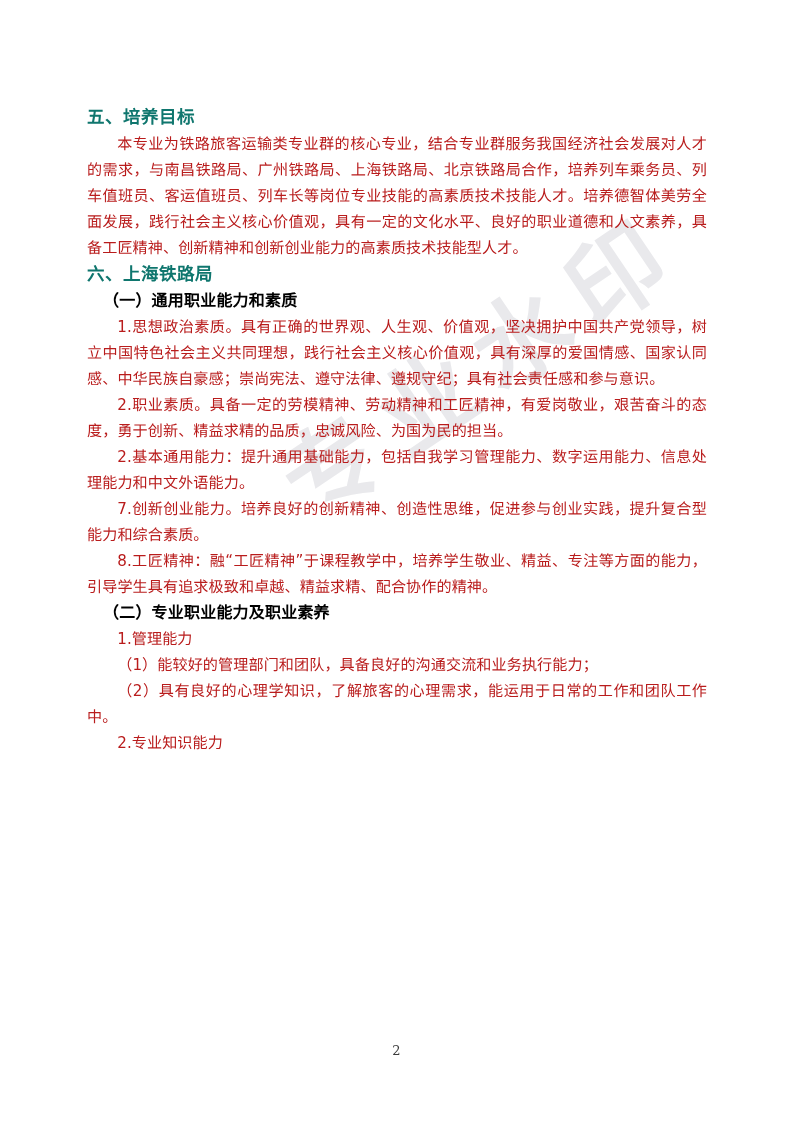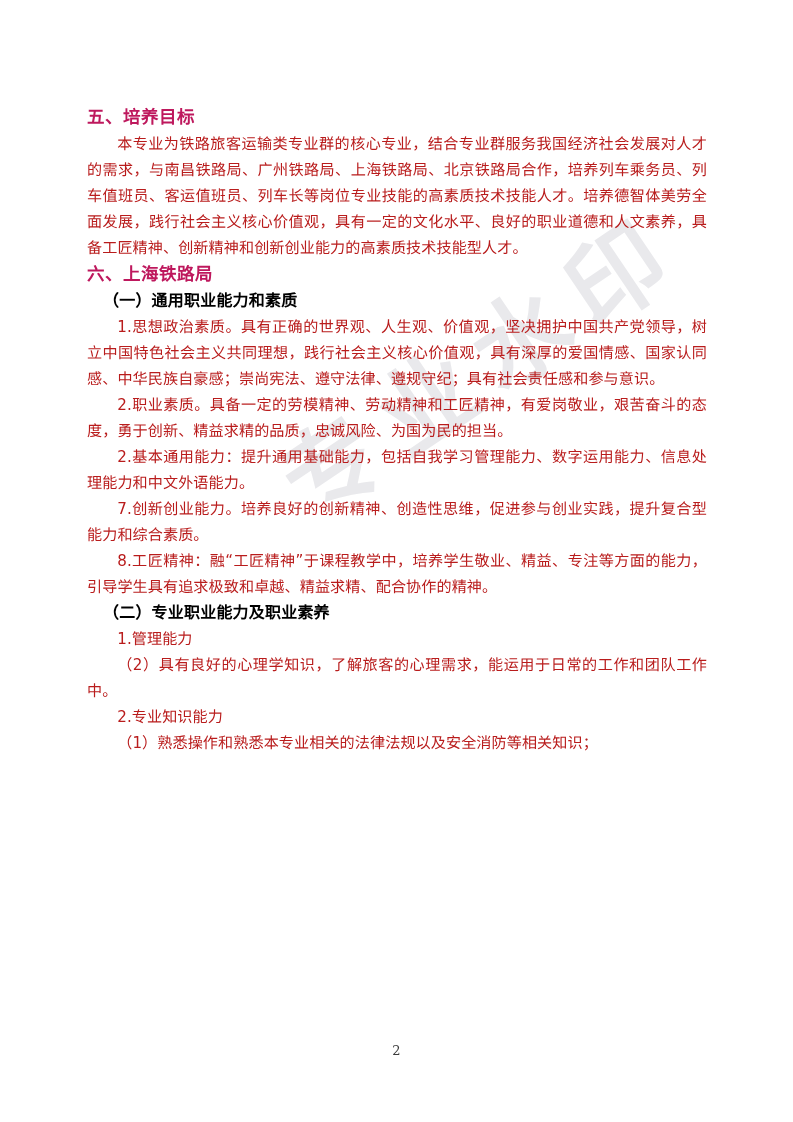--- a/index.html
+++ b/index.html
@@ -60,7 +60,7 @@
     font-family: "DejaVu Serif", "Liberation Serif", serif;
     font-size: 17.5px;
     font-weight: 700;
-    color: #be185d;
+    color: #0f766e;
     line-height: 26px;
     margin: 0 0 1px 0;
     letter-spacing: 0.5px;

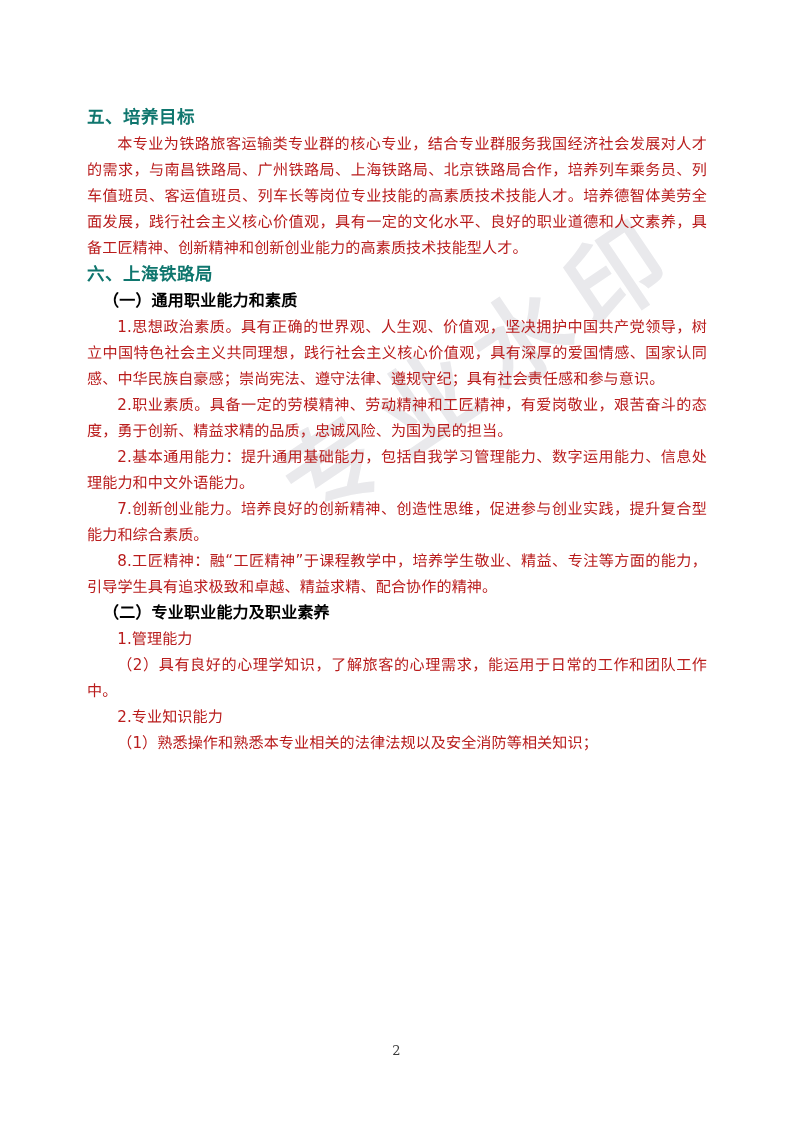--- a/index.html
+++ b/index.html
@@ -128,6 +128,7 @@
 
     <h2 class="h2">（二）专业职业能力及职业素养</h2>
     <p class="para">1.管理能力</p>
+    <p class="para">（1）能较好的管理部门和团队，具备良好的沟通交流和业务执行能力；</p>
     <p class="para">（2）具有良好的心理学知识，了解旅客的心理需求，能运用于日常的工作和团队工作中。</p>
     <p class="para">2.专业知识能力</p>
     <p class="para">（1）熟悉操作和熟悉本专业相关的法律法规以及安全消防等相关知识；</p>

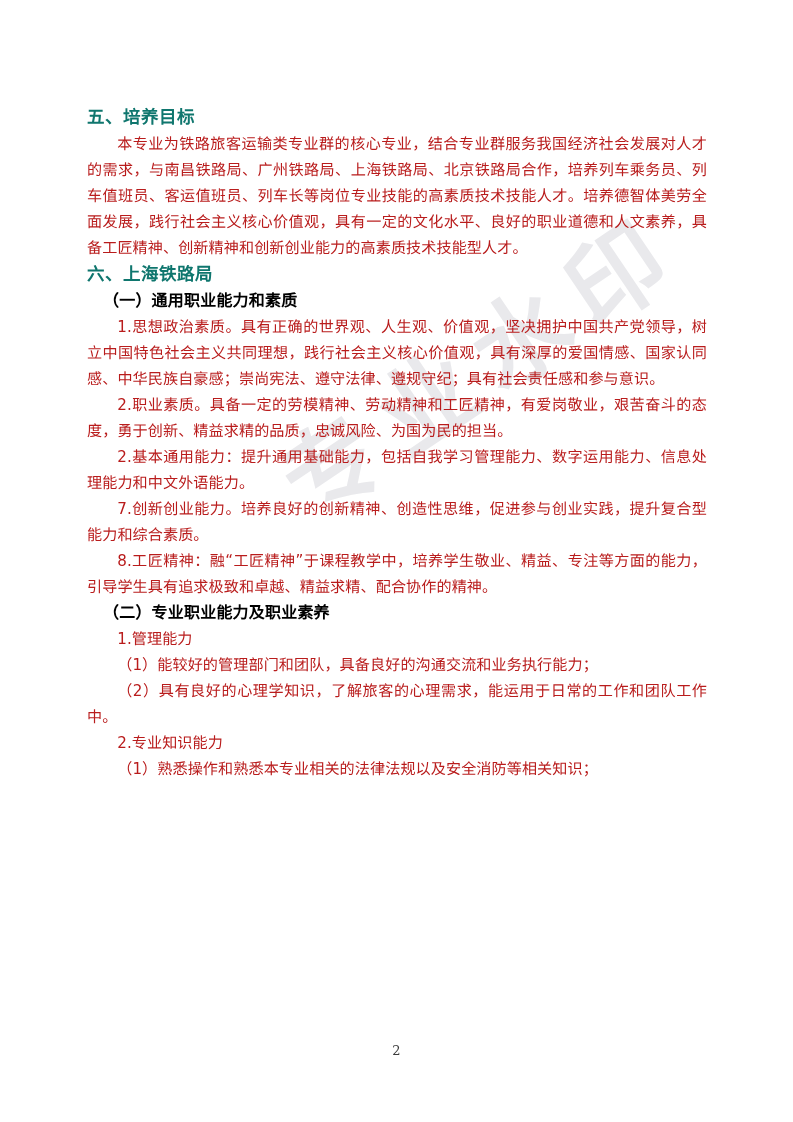--- a/index.html
+++ b/index.html
@@ -131,7 +131,6 @@
     <p class="para">（1）能较好的管理部门和团队，具备良好的沟通交流和业务执行能力；</p>
     <p class="para">（2）具有良好的心理学知识，了解旅客的心理需求，能运用于日常的工作和团队工作中。</p>
     <p class="para">2.专业知识能力</p>
-    <p class="para">（1）熟悉操作和熟悉本专业相关的法律法规以及安全消防等相关知识；</p>
 
   </div>
 

